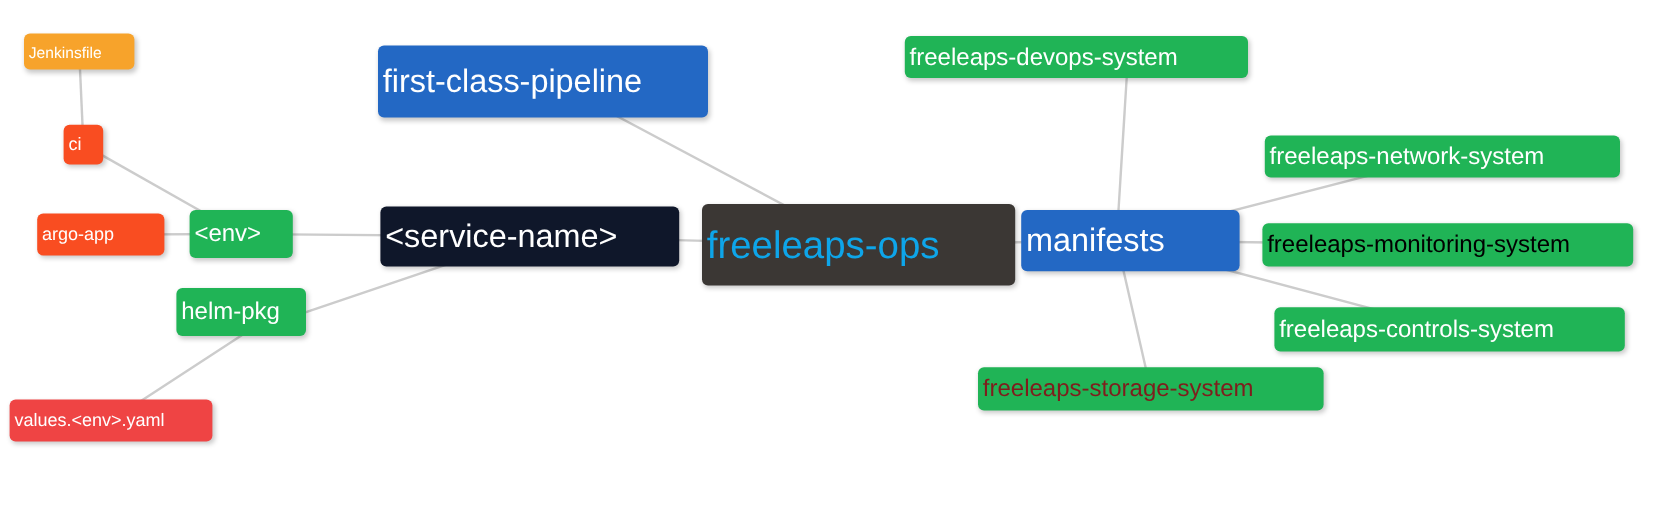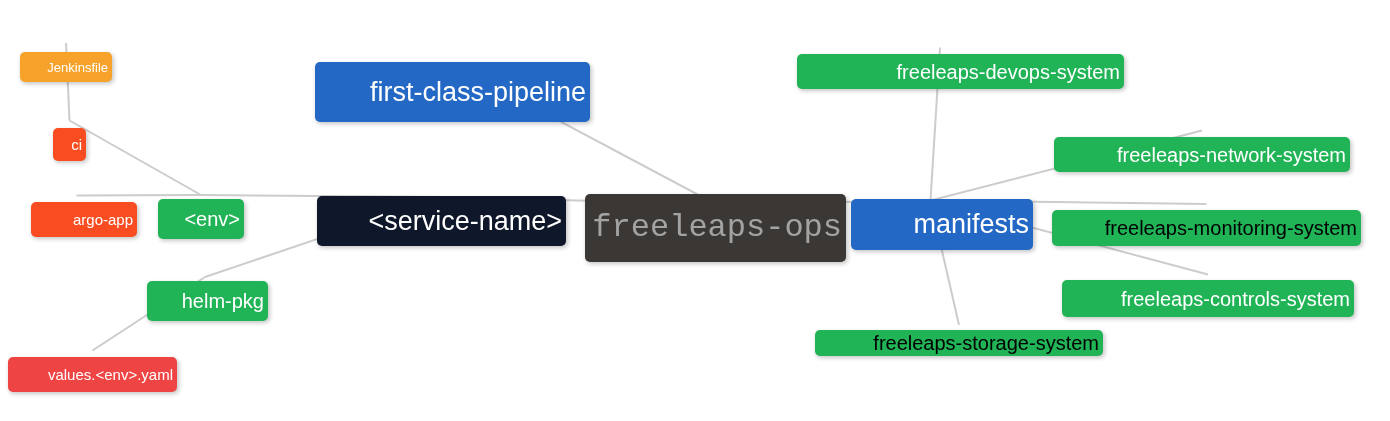--- a/index.html
+++ b/index.html
@@ -30,14 +30,13 @@
     position: absolute;
     display: flex;
     align-items: center;
-    justify-content: flex-end;
+    justify-content: flex-start;
     color: #ffffff;
     border-radius: 5px;
     box-shadow: 1.5px 2px 4px rgba(0,0,0,0.22);
     white-space: nowrap;
     box-sizing: border-box;
     padding: 0 4px;
-    margin-top: 24px;
   }
   .node span {
     display: block;

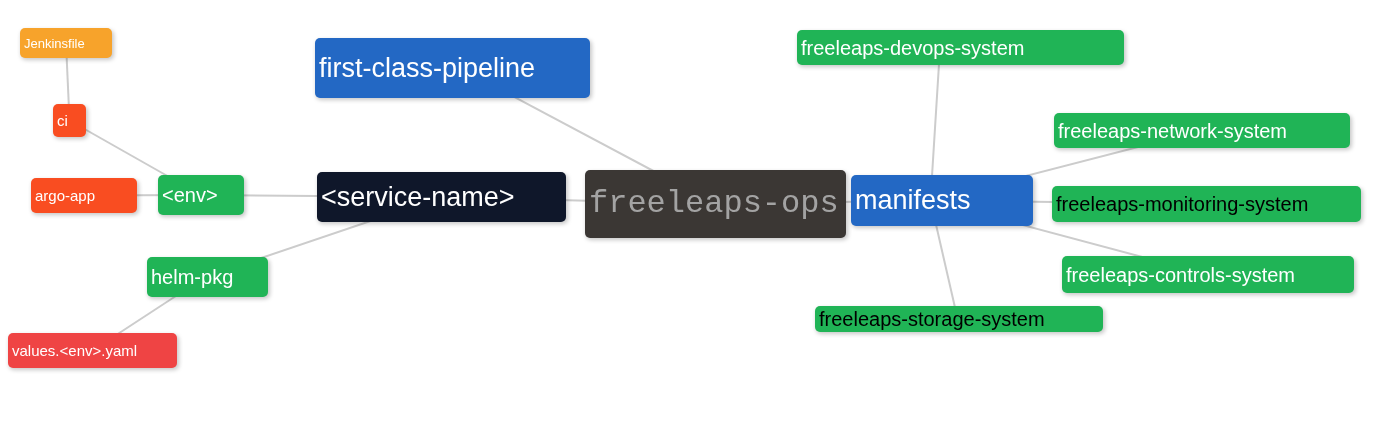--- a/index.html
+++ b/index.html
@@ -99,7 +99,7 @@
       <div class="node size-lg" style="left: 851px; top: 175px; width: 182px; height: 51px; background: rgb(35, 104, 196); color: rgb(255, 255, 255);">
         <span>manifests</span>
       </div>
-      <div class="node size-md" style="left: 797px; top: 30px; width: 327px; height: 35px; background: rgb(32, 180, 86); color: rgb(255, 255, 255);">
+      <div class="node size-md" style="left: 754px; top: 30px; width: 286px; height: 35px; background: rgb(32, 180, 86); color: rgb(255, 255, 255);">
         <span>freeleaps-devops-system</span>
       </div>
       <div class="node size-md" style="left: 1054px; top: 113px; width: 296px; height: 35px; background: rgb(32, 180, 86); color: rgb(255, 255, 255);">

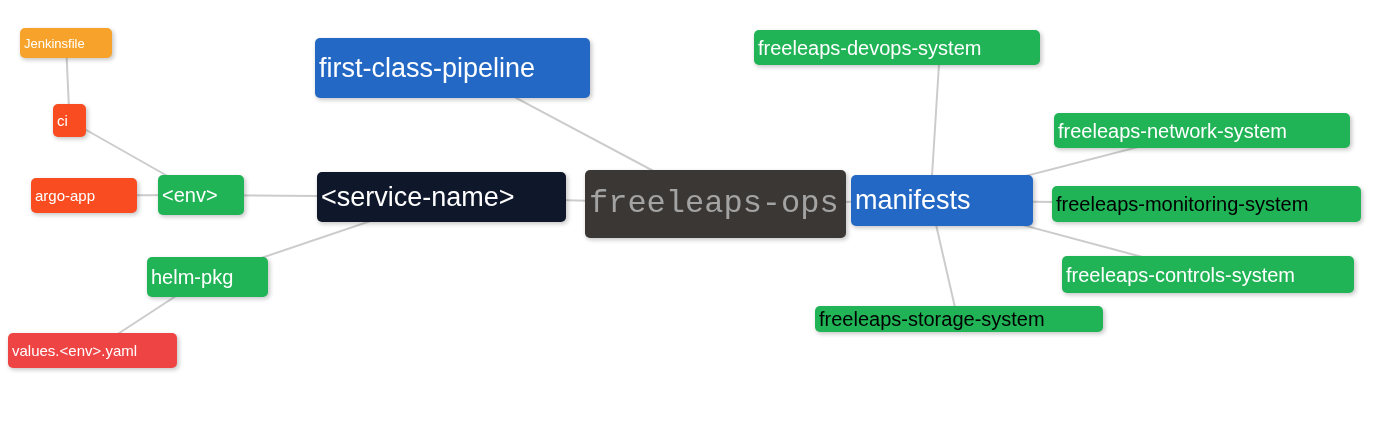--- a/index.html
+++ b/index.html
@@ -93,7 +93,7 @@
       <div class="node size-lg" style="left: 317px; top: 172px; width: 249px; height: 50px; background: #0f172a; color: rgb(255, 255, 255);">
         <span>&lt;service-name&gt;</span>
       </div>
-      <div class="node size-xl" style="left: 585px; top: 170px; width: 261px; height: 68px; background: rgb(59, 55, 52); color: #a3a3a3; font-family: Liberation Mono, monospace;">
+      <div class="node size-xl" style="left: 585px; top: 170px; width: 261px; height: 68px; background: rgb(59, 55, 52); color: #0ea5e9;">
         <span>freeleaps-ops</span>
       </div>
       <div class="node size-lg" style="left: 851px; top: 175px; width: 182px; height: 51px; background: rgb(35, 104, 196); color: rgb(255, 255, 255);">

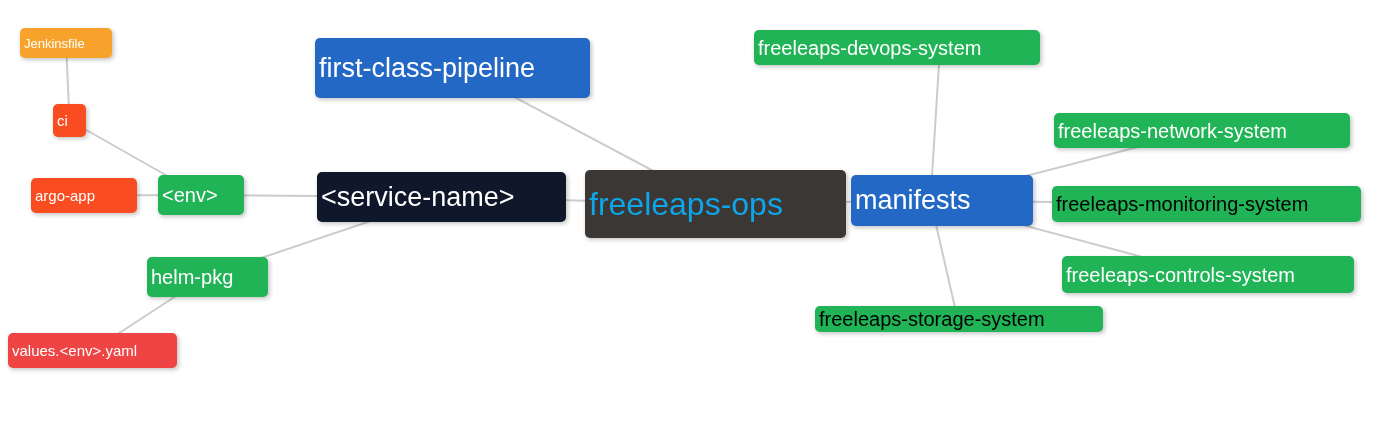--- a/index.html
+++ b/index.html
@@ -81,7 +81,7 @@
       <div class="node size-md" style="left: 158px; top: 175px; width: 86px; height: 40px; background: rgb(32, 180, 86); color: rgb(255, 255, 255);">
         <span>&lt;env&gt;</span>
       </div>
-      <div class="node size-md" style="left: 147px; top: 257px; width: 121px; height: 40px; background: rgb(32, 180, 86); color: rgb(255, 255, 255);">
+      <div class="node size-md" style="left: 147px; top: 240px; width: 108px; height: 40px; background: rgb(32, 180, 86); color: rgb(255, 255, 255);">
         <span>helm-pkg</span>
       </div>
       <div class="node size-sm" style="left: 8px; top: 333px; width: 169px; height: 35px; background: #ef4444; color: rgb(255, 255, 255);">

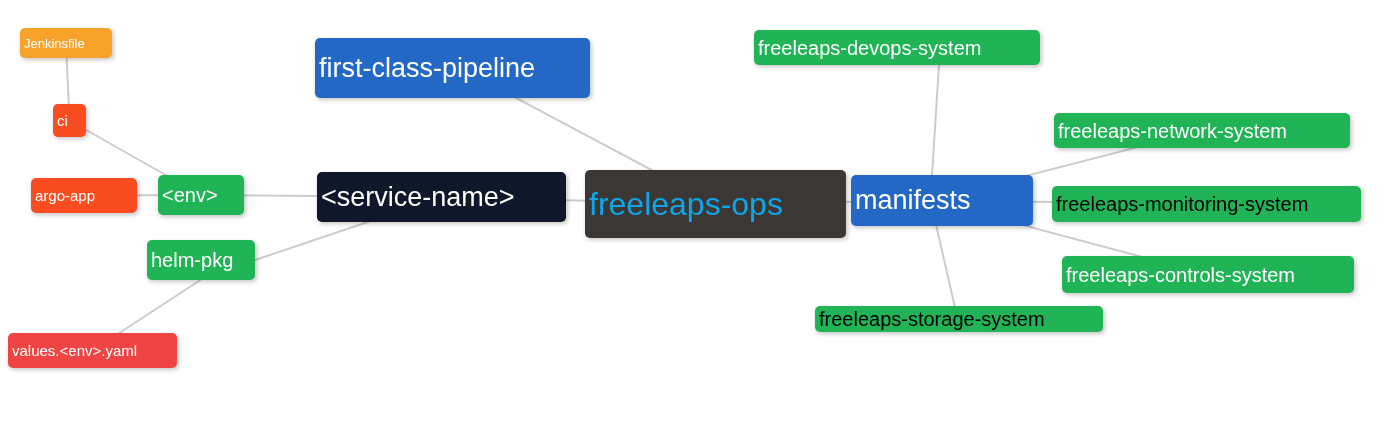--- a/index.html
+++ b/index.html
@@ -111,7 +111,7 @@
       <div class="node size-md" style="left: 1062px; top: 256px; width: 292px; height: 37px; background: rgb(32, 180, 86); color: rgb(255, 255, 255);">
         <span>freeleaps-controls-system</span>
       </div>
-      <div class="node size-md" style="left: 815px; top: 306px; width: 288px; height: 26px; background: rgb(32, 180, 86); color: #000000;">
+      <div class="node size-md" style="left: 815px; top: 306px; width: 288px; height: 36px; background: rgb(32, 180, 86); color: #7f1d1d;">
         <span>freeleaps-storage-system</span>
       </div>
     </div>

